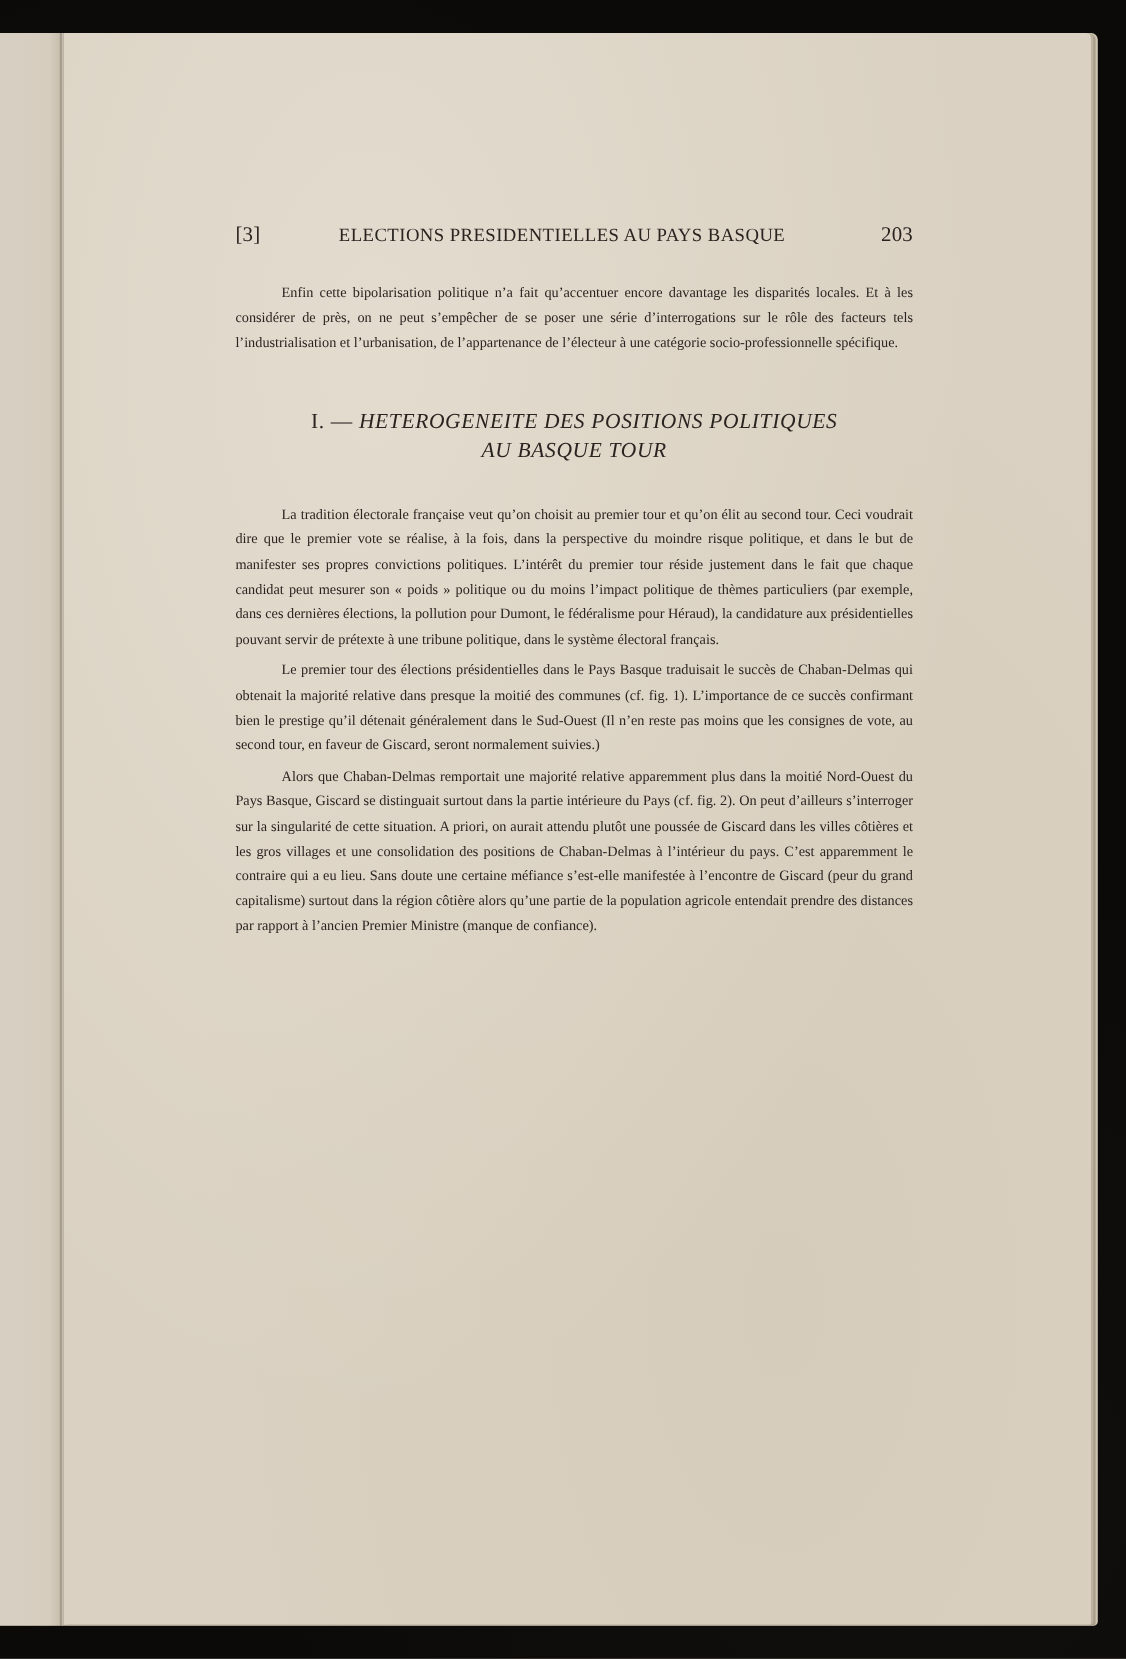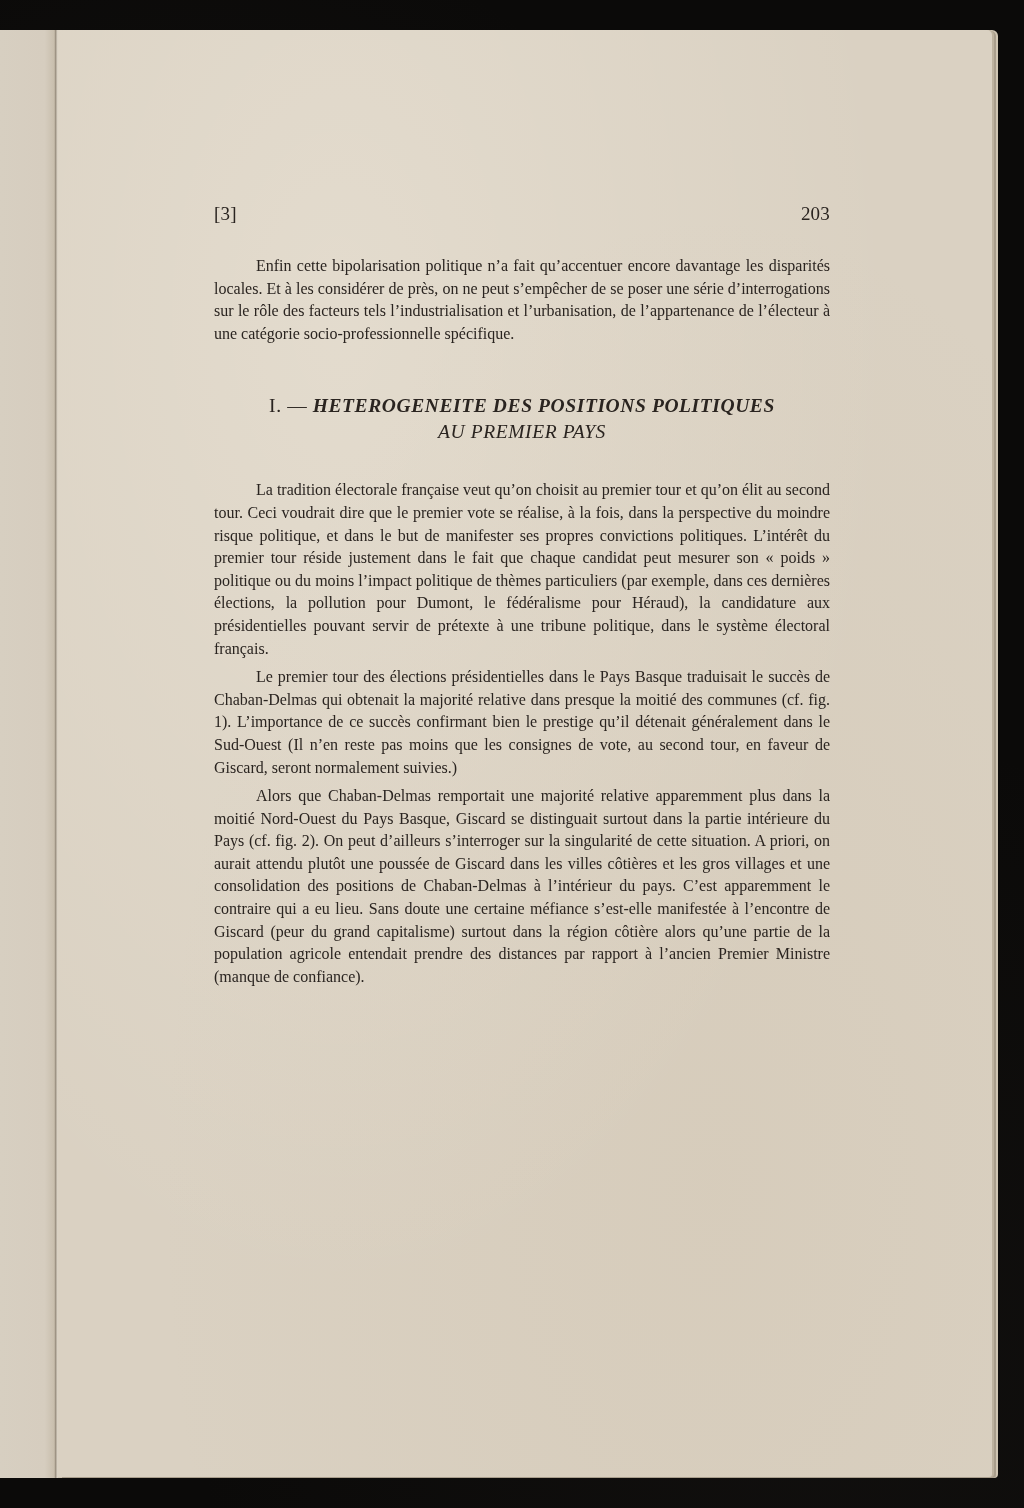--- a/index.html
+++ b/index.html
@@ -77,6 +77,7 @@
 <div class="text-block">
   <div class="running-head">
     <span class="folio-left">[3]</span>
+    <span class="title">ELECTIONS PRESIDENTIELLES AU PAYS BASQUE</span>
     <span class="page-number">203</span>
   </div>
 

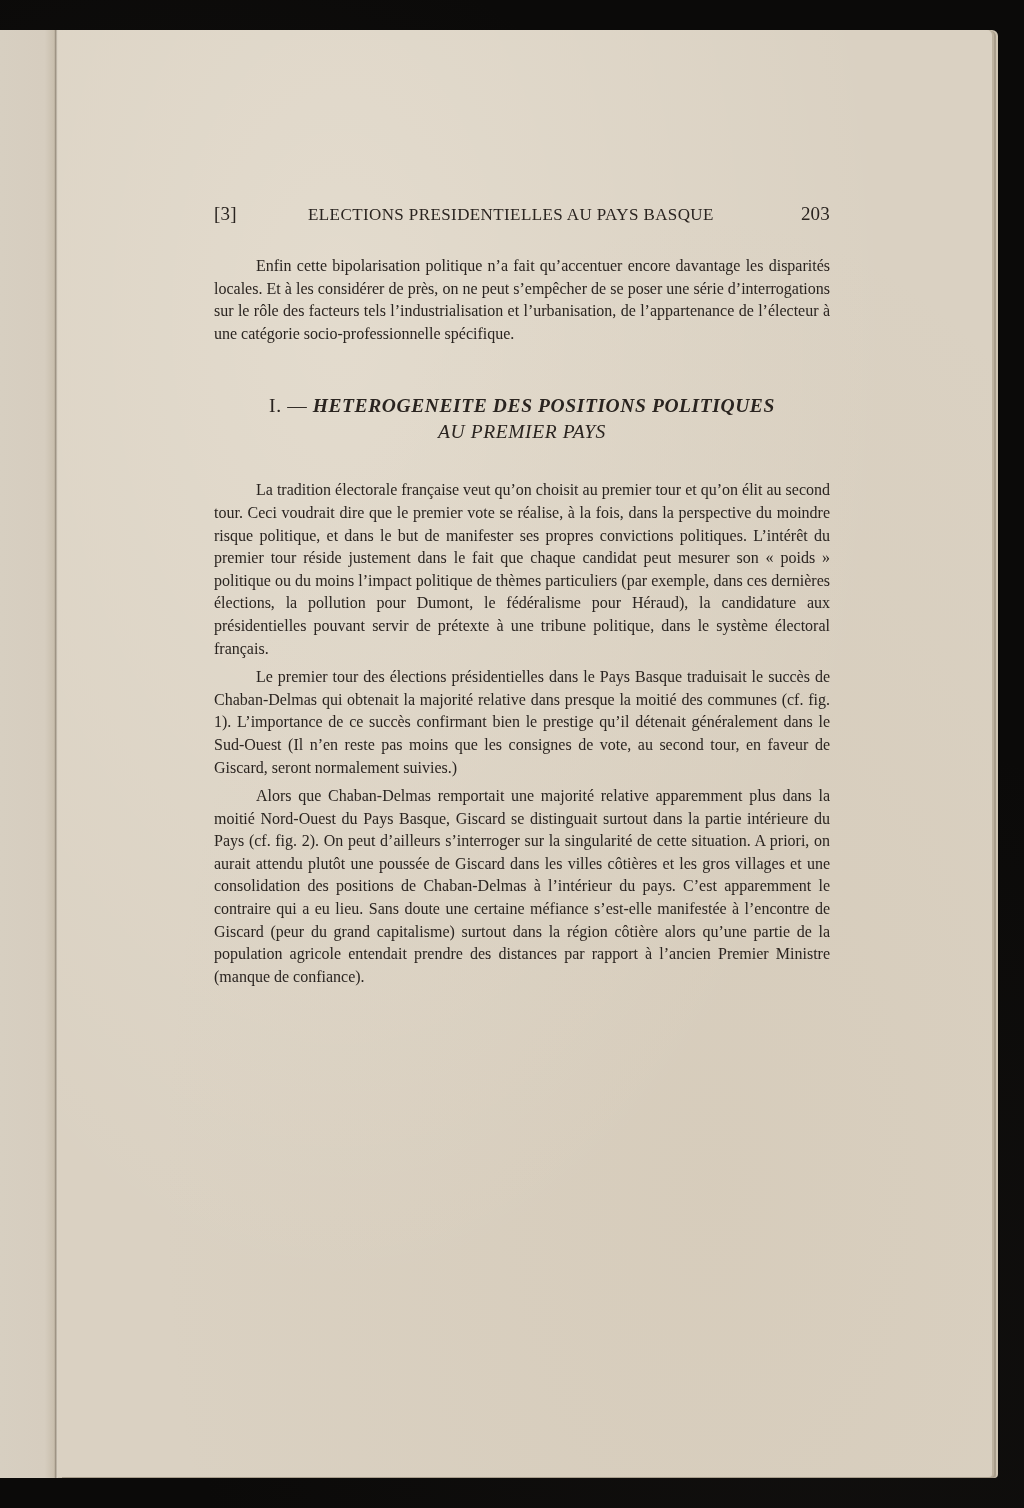--- a/index.html
+++ b/index.html
@@ -49,7 +49,7 @@
     .running-head .title { flex: 1; text-align: center; font-size: 17px; letter-spacing: 0.4px; padding-right: 12px; }
     .running-head .page-number { font-size: 19px; margin-left: 21px; }
     p {
-      margin: 0; font-size: 16px; line-height: 22.6px;
+      margin: 0; font-size: 13px; line-height: 22.6px;
       text-align: justify; text-indent: 42px;
       hyphens: manual;
     }

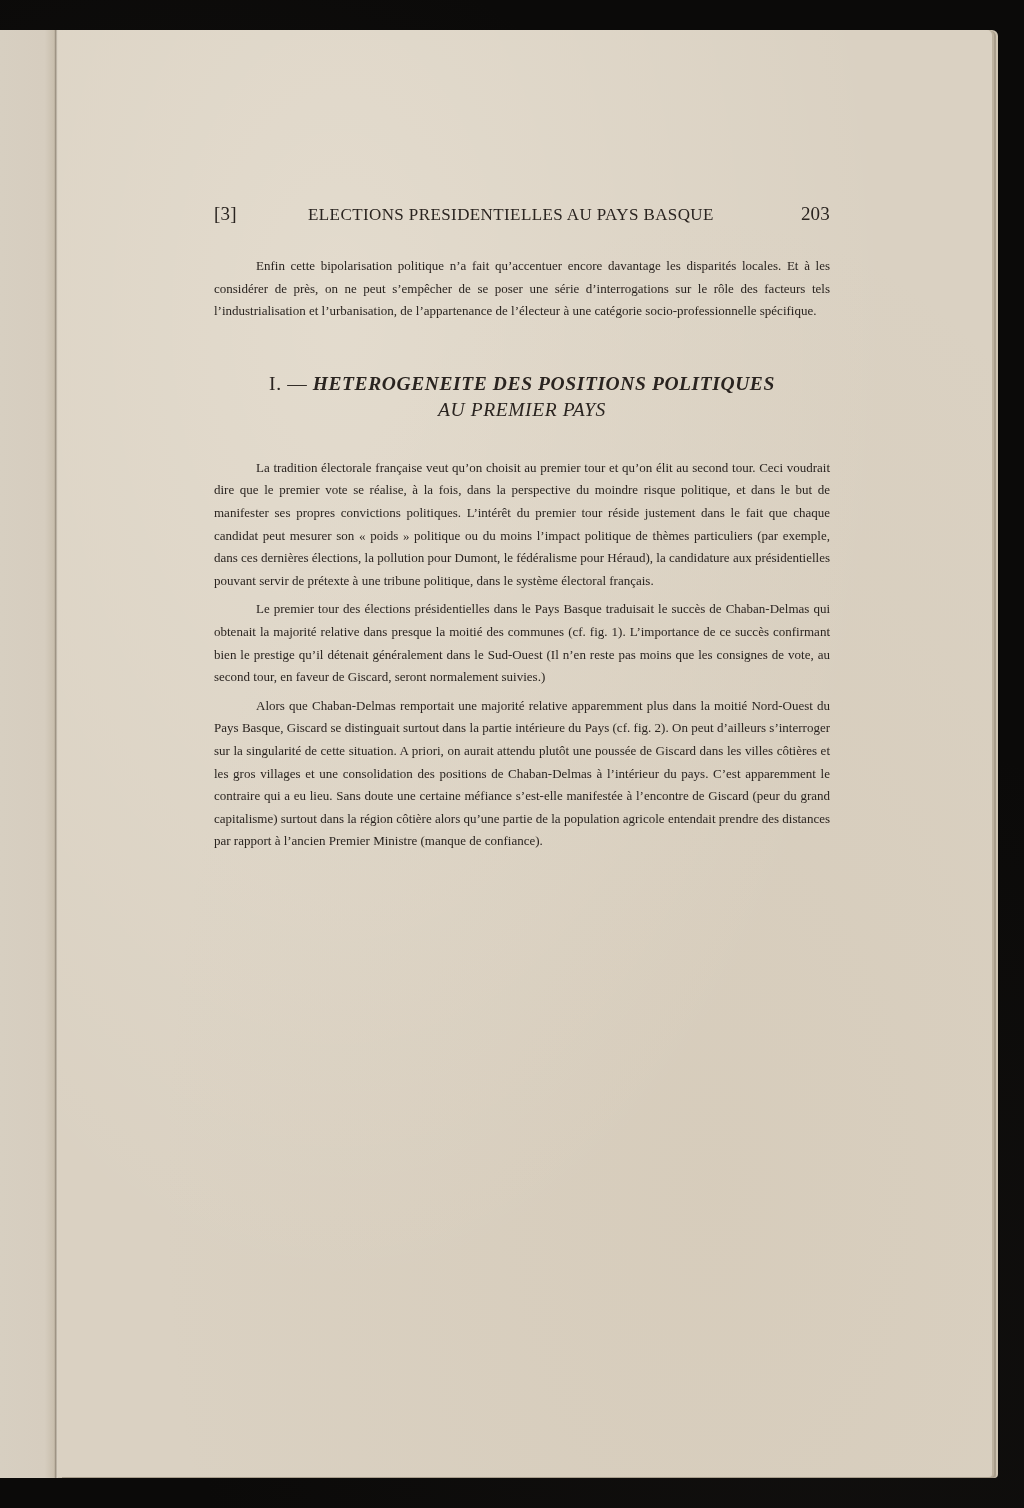--- a/index.html
+++ b/index.html
@@ -60,7 +60,7 @@
       font-size: 19.5px; line-height: 26px; letter-spacing: 0.6px;
     }
     .section-heading .num { font-style: normal; }
-    .section-heading em { font-style: italic; font-weight: bold; }
+    .section-heading em { font-style: italic; }
     .section-heading .line2 { display: block; font-style: italic; }
   </style>
 </head>

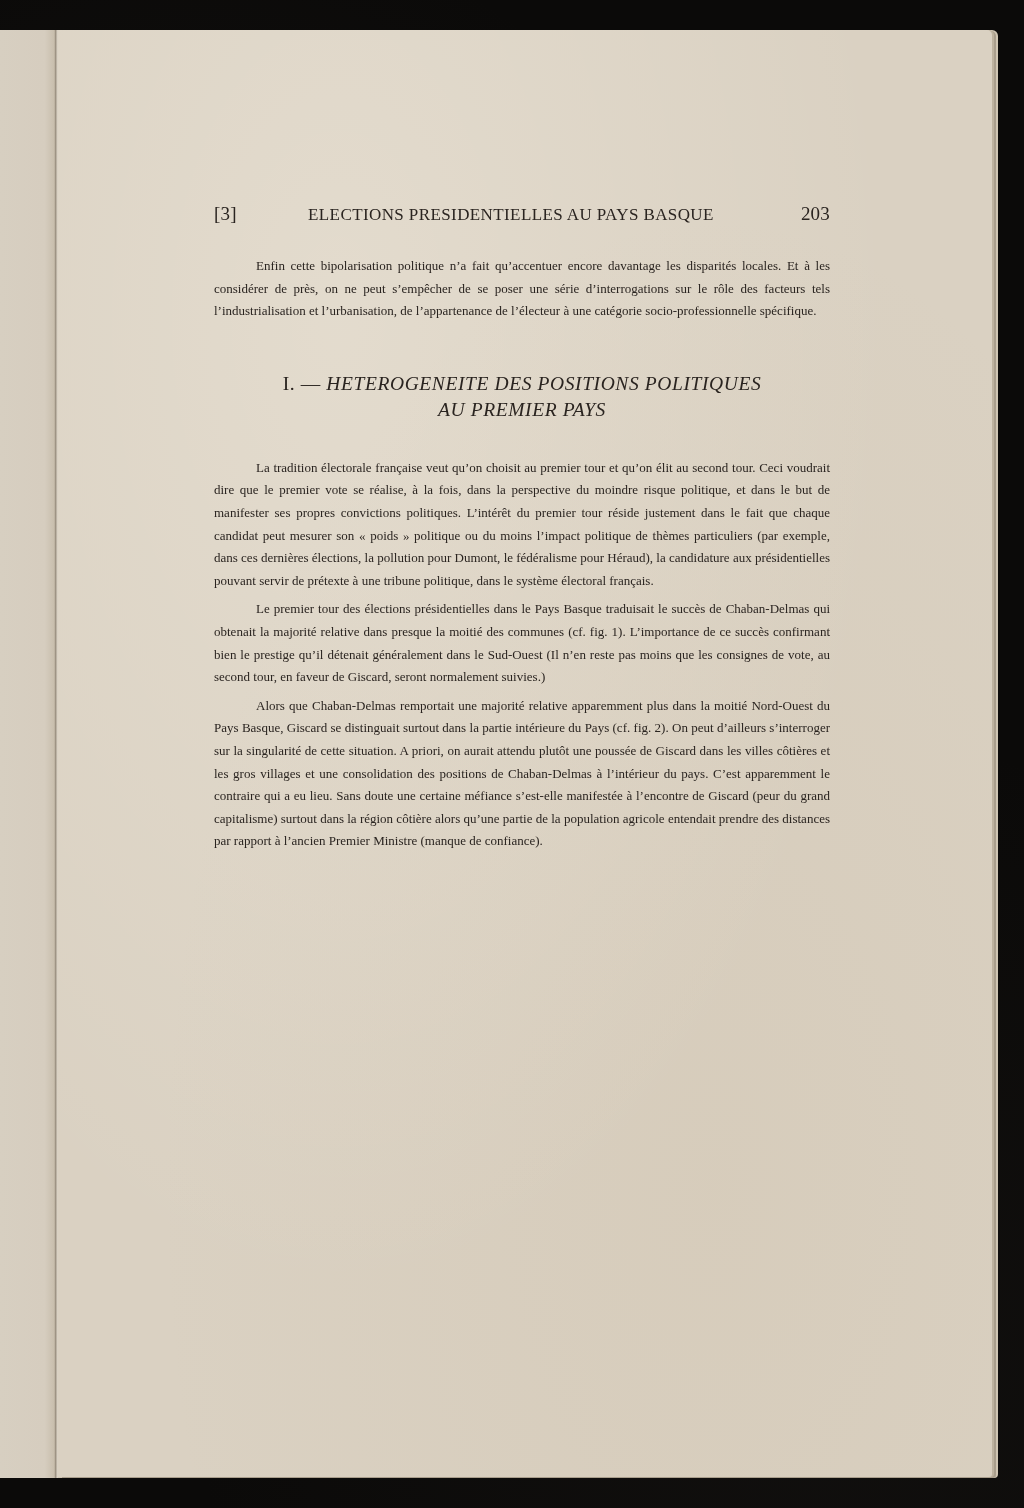--- a/index.html
+++ b/index.html
@@ -86,7 +86,7 @@
   <div class="section-heading">
     <span class="num">I. — </span>
     <em>HETEROGENEITE DES POSITIONS POLITIQUES</em>
-    <span class="line2">AU PREMIER PAYS</span>
+    <span class="line2">AU BASQUE TOUR</span>
   </div>
 
   <p>La tradition électorale française veut qu’on choisit au pre­mier tour et qu’on élit au second tour. Ceci voudrait dire que le premier vote se réalise, à la fois, dans la perspective du moin­dre risque politique, et dans le but de manifester ses propres convictions politiques. L’intérêt du premier tour réside juste­ment dans le fait que chaque candidat peut mesurer son « poids » politique ou du moins l’impact politique de thèmes particuliers (par exemple, dans ces dernières élections, la pol­lution pour Dumont, le fédéralisme pour Héraud), la candida­ture aux présidentielles pouvant servir de prétexte à une tri­bune politique, dans le système électoral français.</p>

